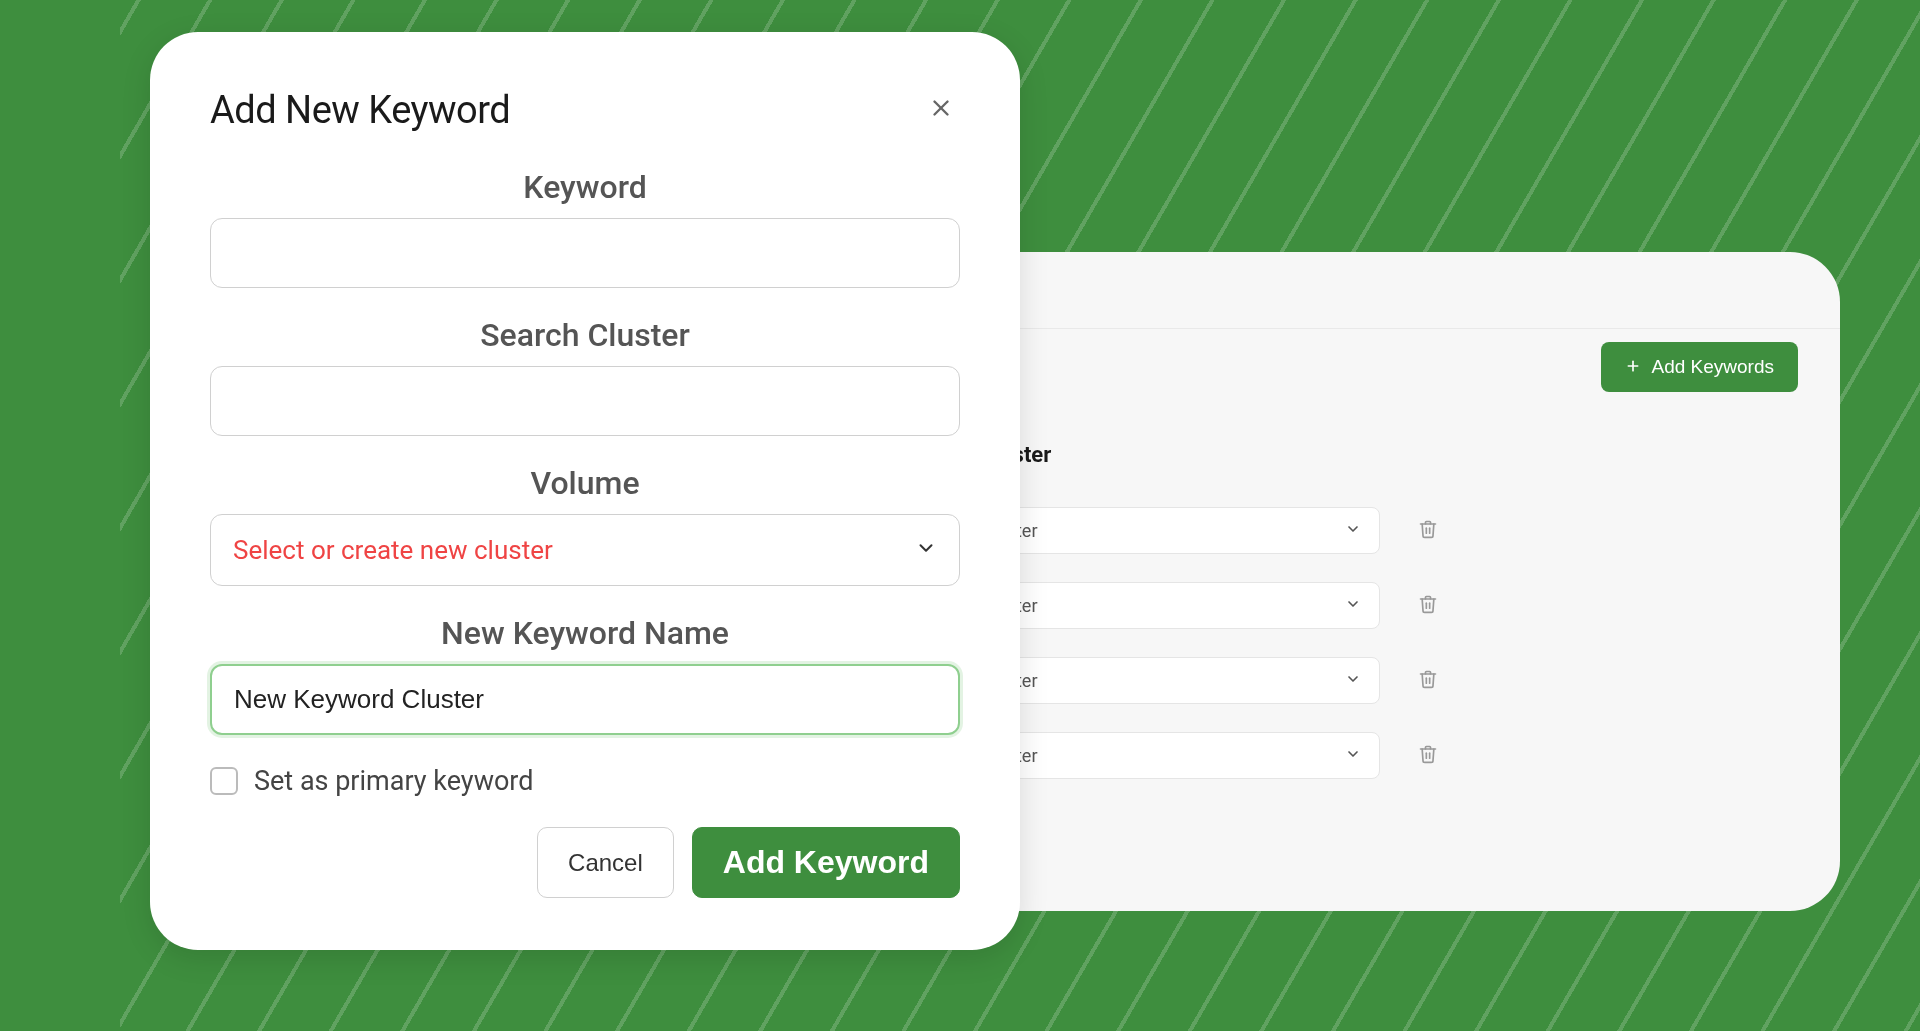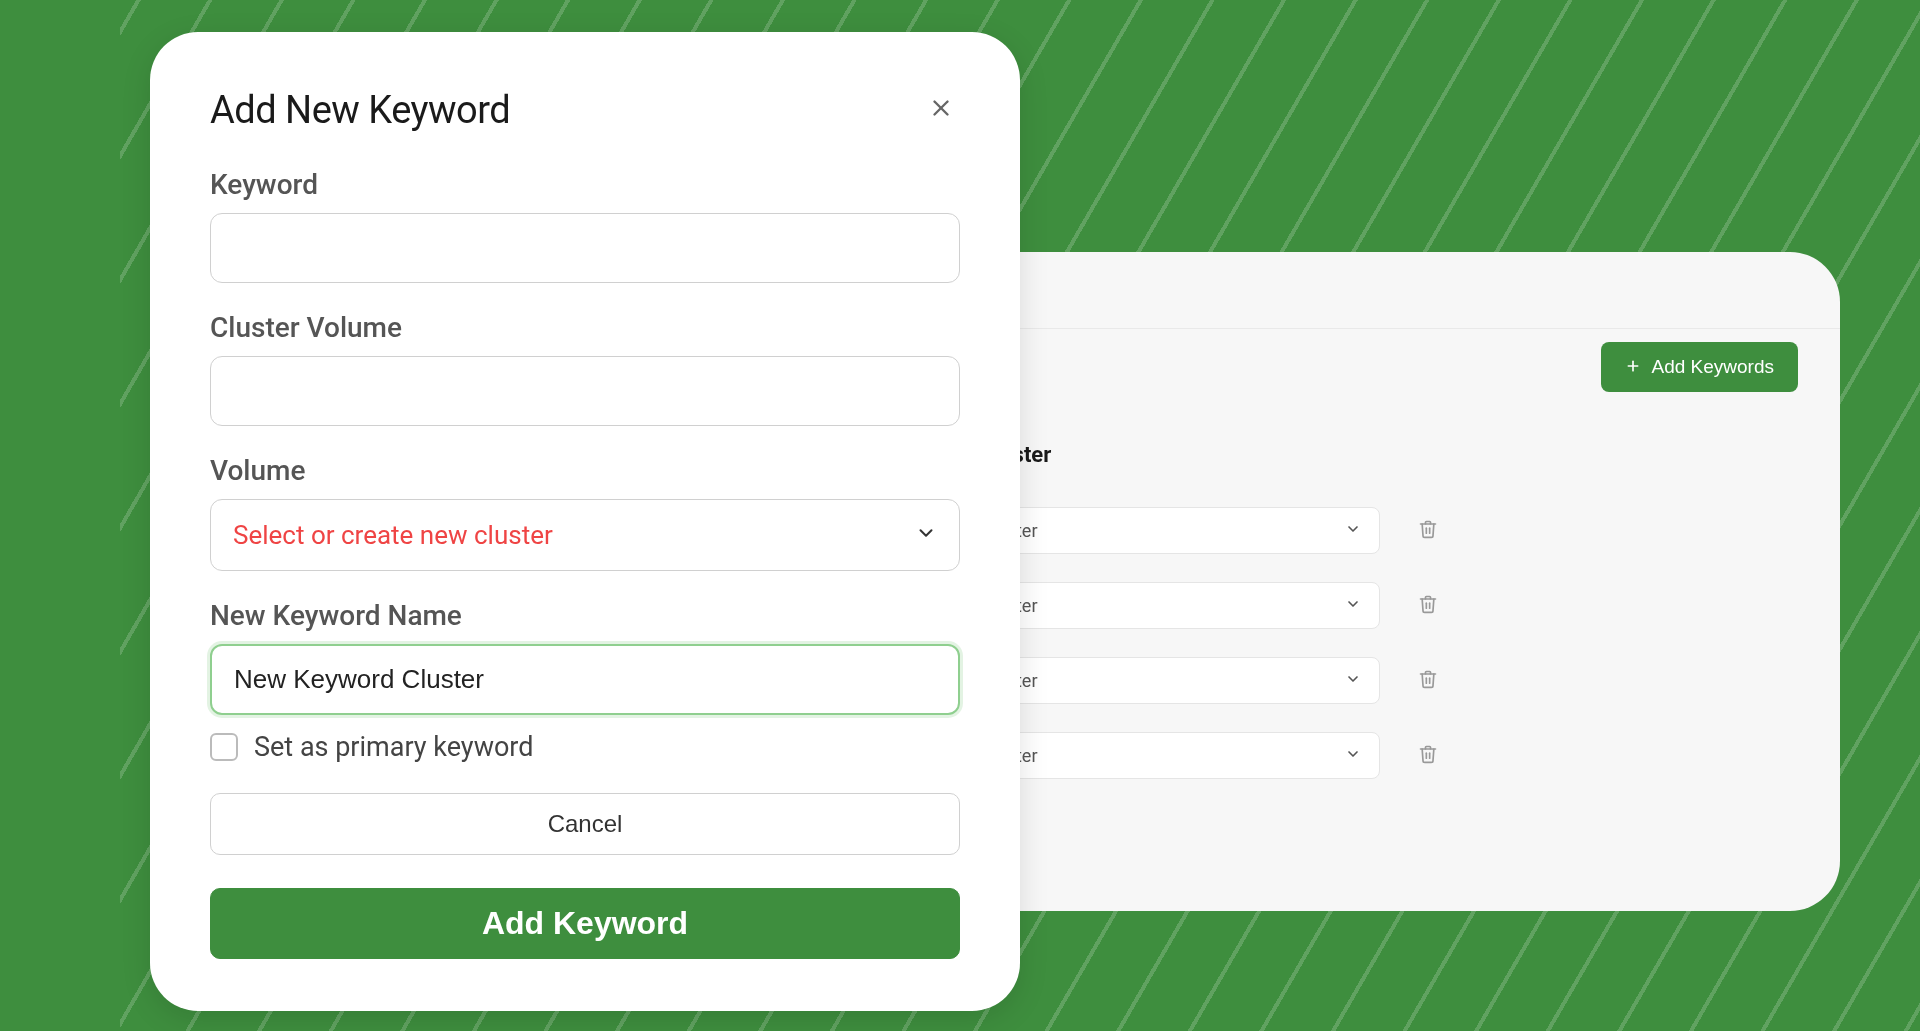--- a/index.html
+++ b/index.html
@@ -148,10 +148,11 @@
       padding: 6px;
     }
     .field-label {
-      font-size: 28px;
+      font-size: 32px;
       color: #555;
       margin-bottom: 12px;
       font-weight: 500;
+      text-align: center;
     }
     .text-input {
       width: 100%;

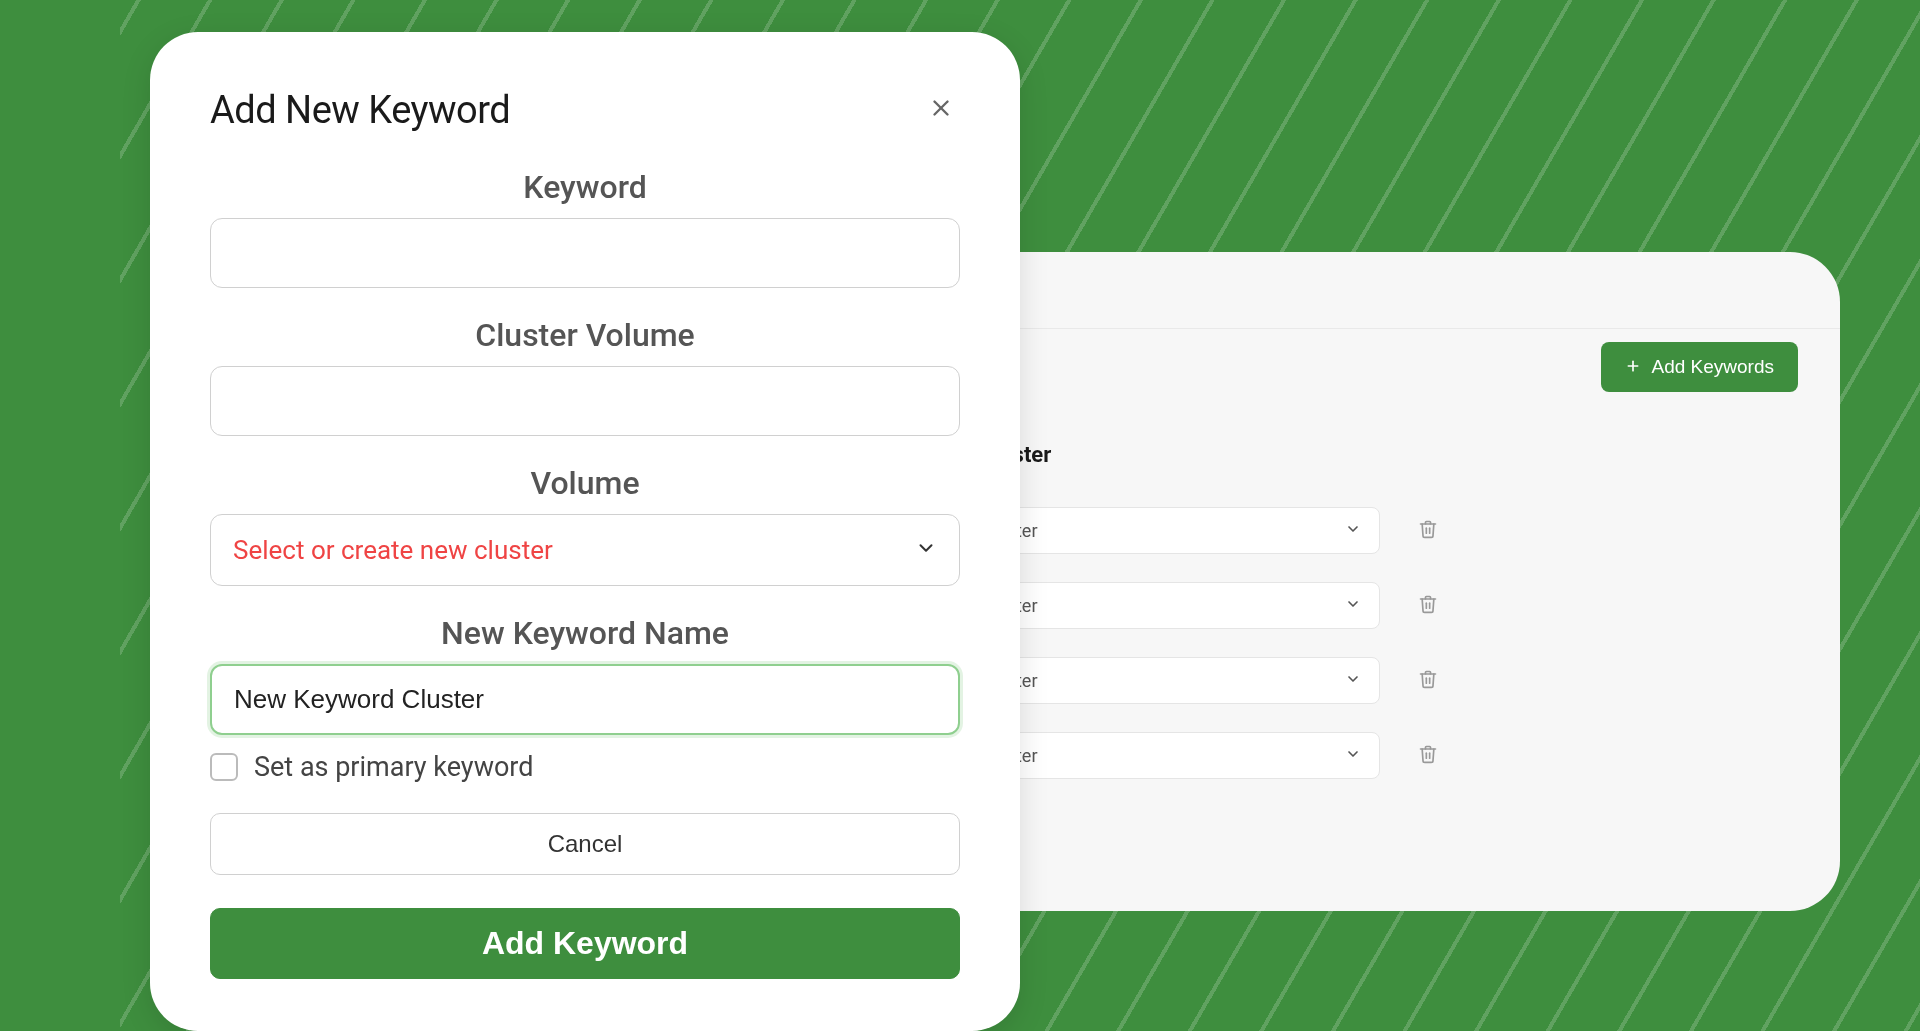--- a/index.html
+++ b/index.html
@@ -354,7 +354,7 @@
   <div class="field-label">Keyword</div>
   <input class="text-input" type="text" value="" style="">
 
-  <div class="field-label">Cluster Volume</div>
+  <div class="field-label">Search Cluster</div>
   <input class="text-input" type="text" value="" style="">
 
   <div class="field-label">Volume</div>

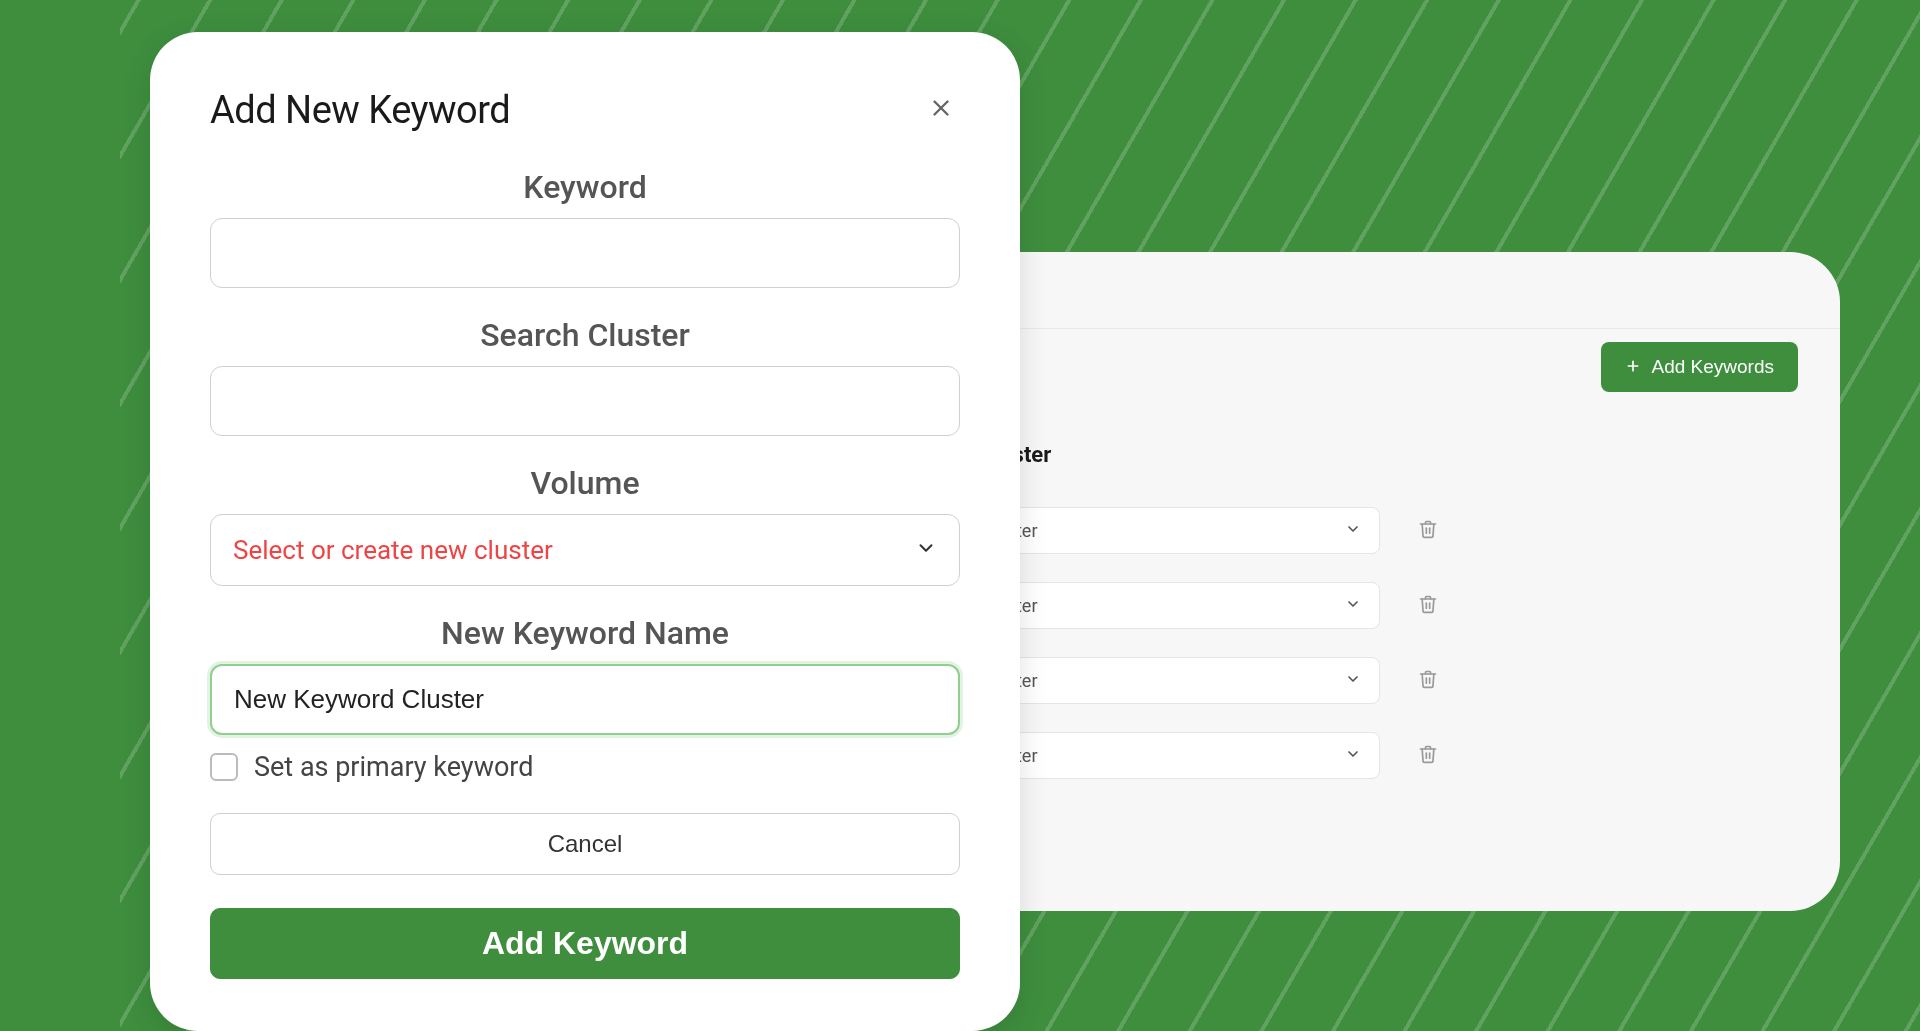--- a/index.html
+++ b/index.html
@@ -187,7 +187,7 @@
       font-size: 26px;
       color: #222;
       background: #fff;
-      margin-bottom: 16px;
+      margin-bottom: 30px;
       outline: none;
       box-shadow: 0 0 0 3px rgba(143,207,143,0.25);
     }

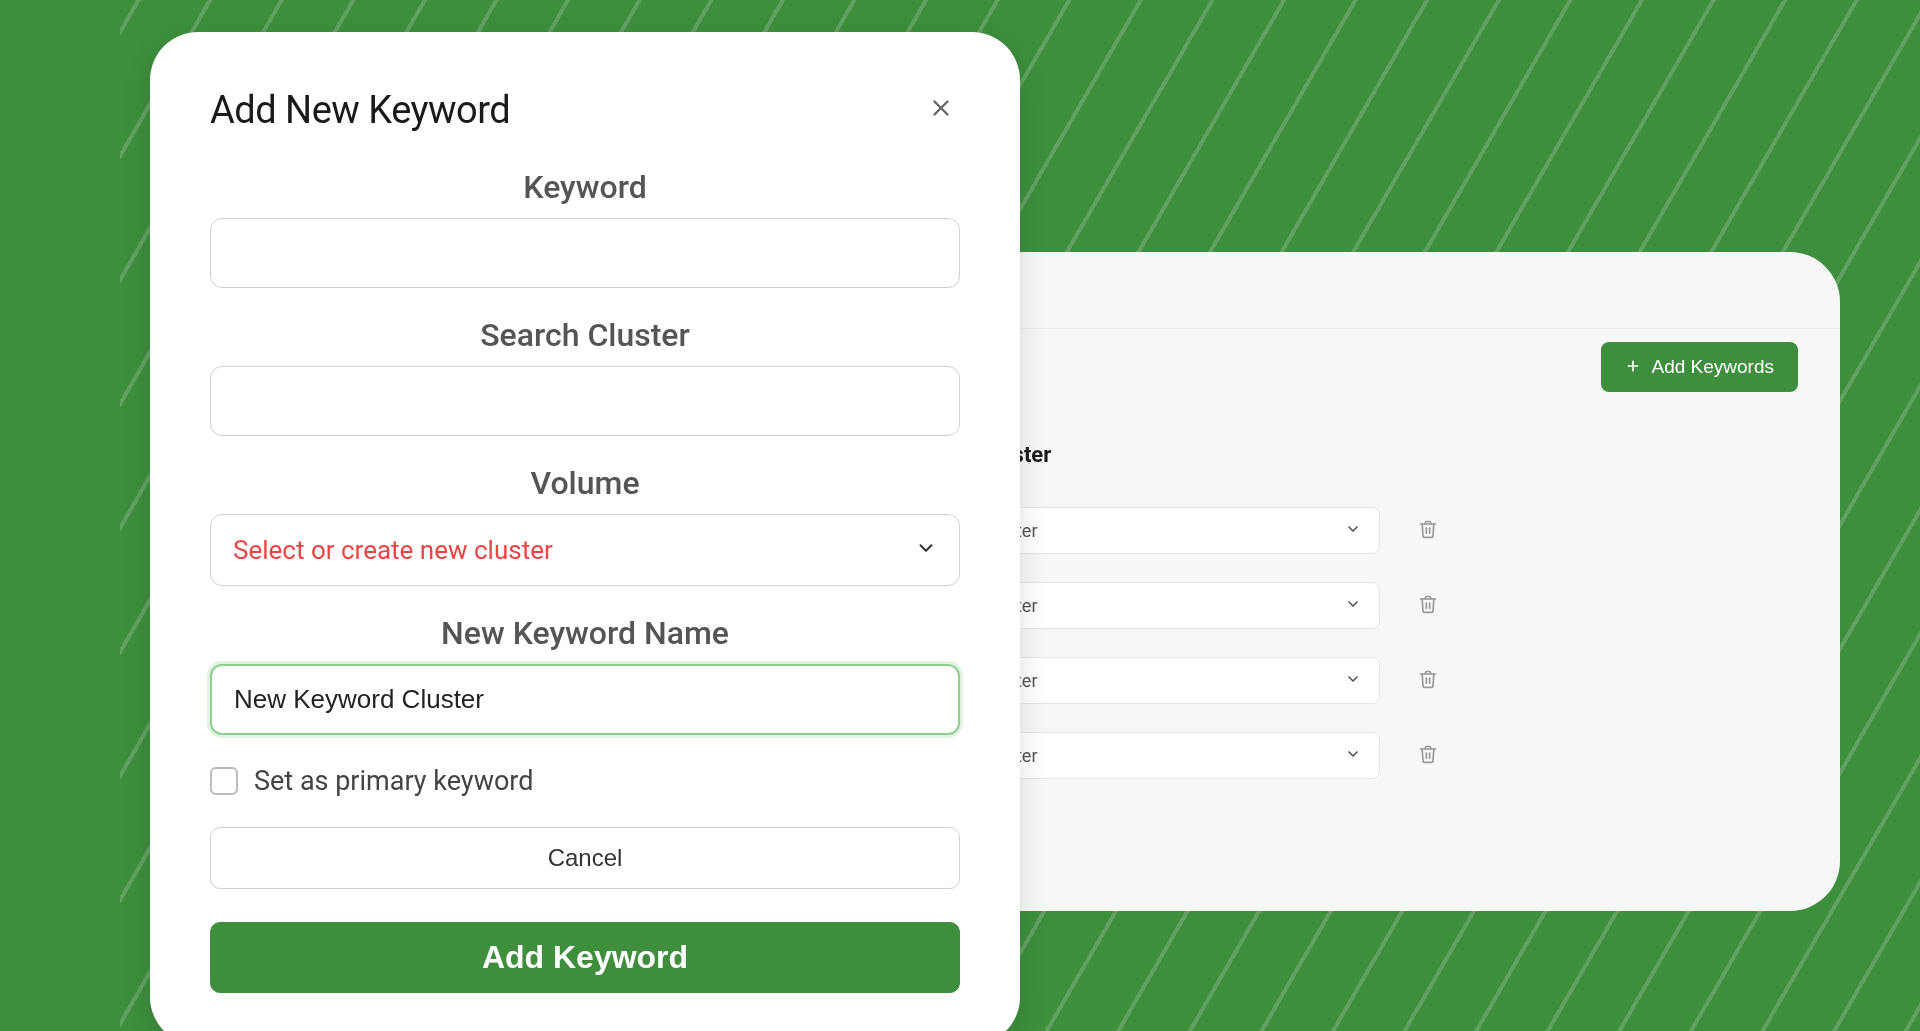--- a/index.html
+++ b/index.html
@@ -212,8 +212,7 @@
     .modal-actions {
       display: flex;
       justify-content: flex-end;
-      gap: 33px;
-      flex-direction: column;
+      gap: 18px;
     }
     .btn-secondary {
       background: #fff;

